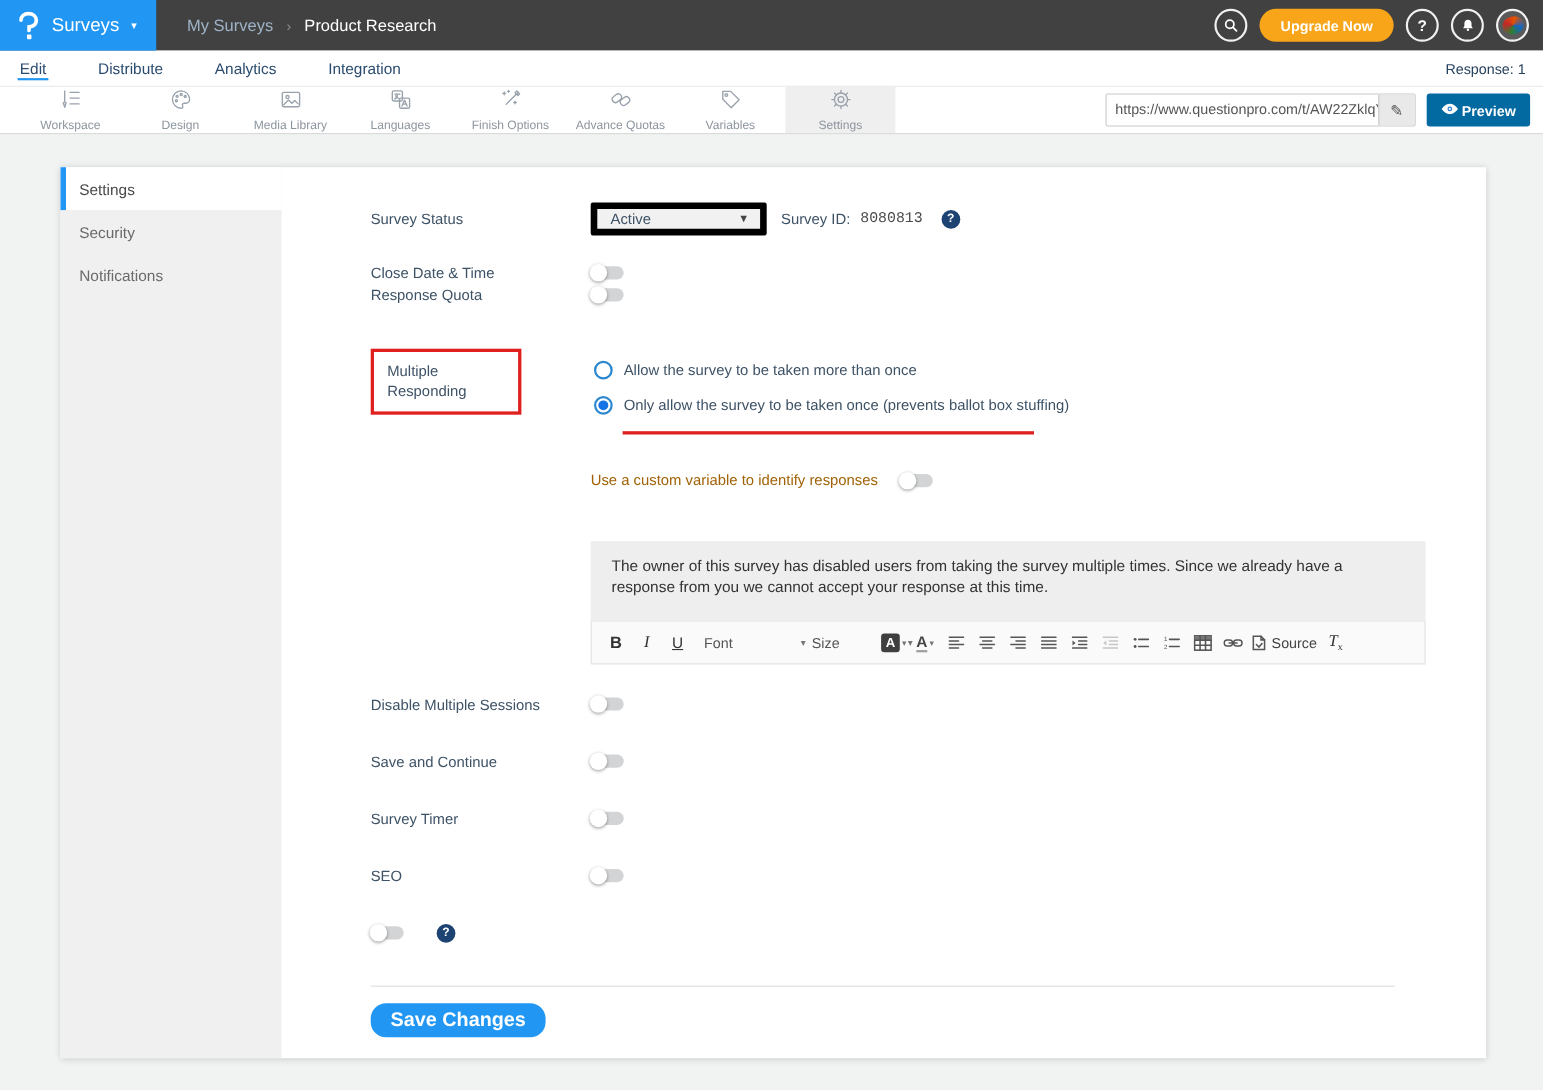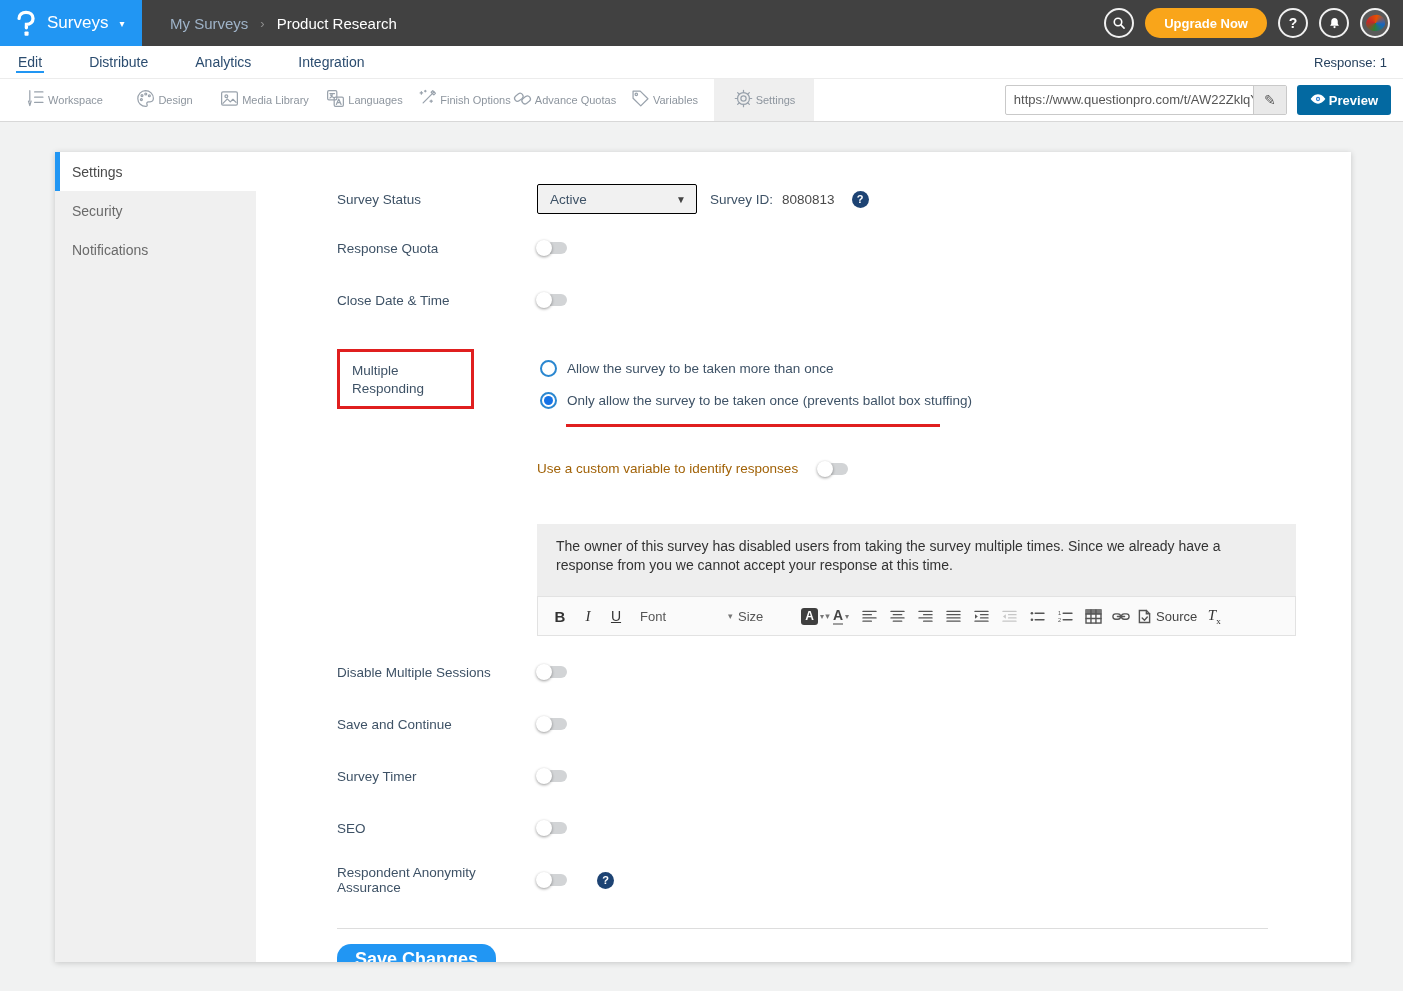--- a/index.html
+++ b/index.html
@@ -39,7 +39,7 @@
   
   .toolbar { height:44px; background:#fff; border-top:1px solid #ececec; border-bottom:1px solid #d8d8d8;
              display:flex; align-items:stretch; padding-left:14px; }
-  .titem { width:100px; display:flex; flex-direction:row; align-items:center; justify-content:center;
+  .titem { width:100px; display:flex; flex-direction:column; align-items:center; justify-content:center;
            gap:2px; cursor:pointer; }
   .titem.active { background:#efefef; }
   .titem svg { width:21px; height:21px; stroke:#99a2ac; fill:none; stroke-width:1.4;

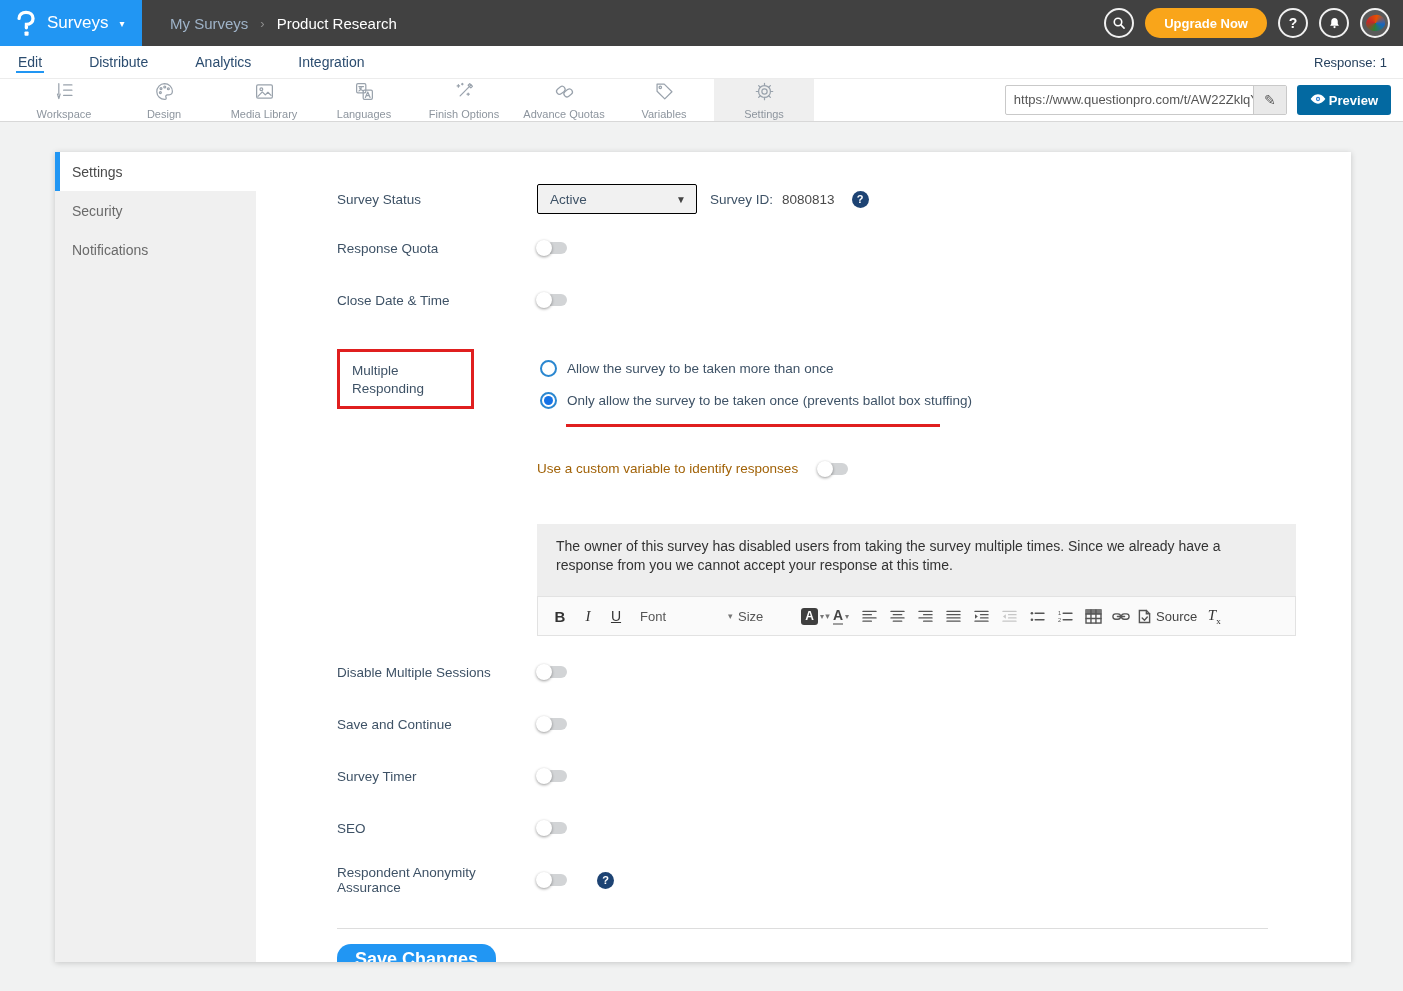--- a/index.html
+++ b/index.html
@@ -66,7 +66,7 @@
   .lbl { width:200px; flex-shrink:0; font-size:13.5px; color:#3e5266; }
   
   .status-row { height:30px; margin-bottom:24px; }
-  .select-box { width:160px; height:30px; background:#f1f1f1; border:1px solid #000000; border-radius:2px;
+  .select-box { width:160px; height:30px; background:#f1f1f1; border:6px solid #000000; border-radius:2px;
                 display:flex; align-items:center; padding:0 10px 0 12px; font-size:13.5px; color:#3e5266;
                 cursor:pointer; }
   .select-caret { margin-left:auto; font-size:10px; color:#444; }

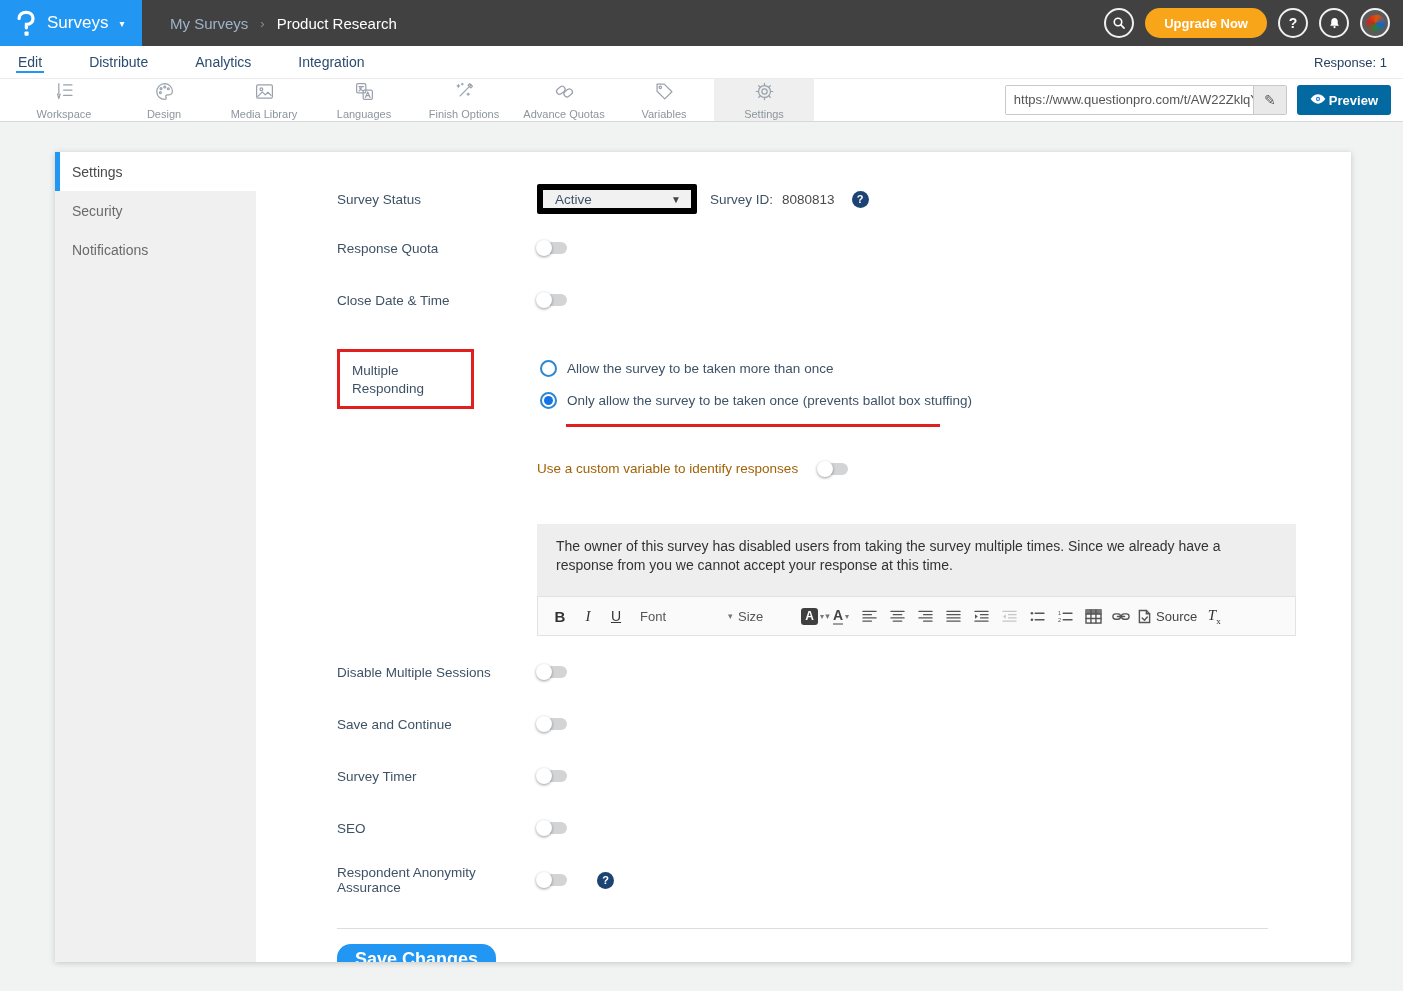--- a/index.html
+++ b/index.html
@@ -71,7 +71,7 @@
                 cursor:pointer; }
   .select-caret { margin-left:auto; font-size:10px; color:#444; }
   .sid-label { margin-left:13px; font-size:13.5px; color:#3e5266; }
-  .sid-value { margin-left:9px; font-size:13.5px; color:#4a4a4a; }
+  .sid-value { margin-left:9px; font-size:13.5px; color:#4a4a4a;font-family:Liberation Mono, monospace; }
   .help-dot { width:17px; height:17px; border-radius:50%; background:#1d4373; color:#fff; font-size:11px;
               font-weight:bold; display:flex; align-items:center; justify-content:center; margin-left:17px;
               cursor:pointer; }

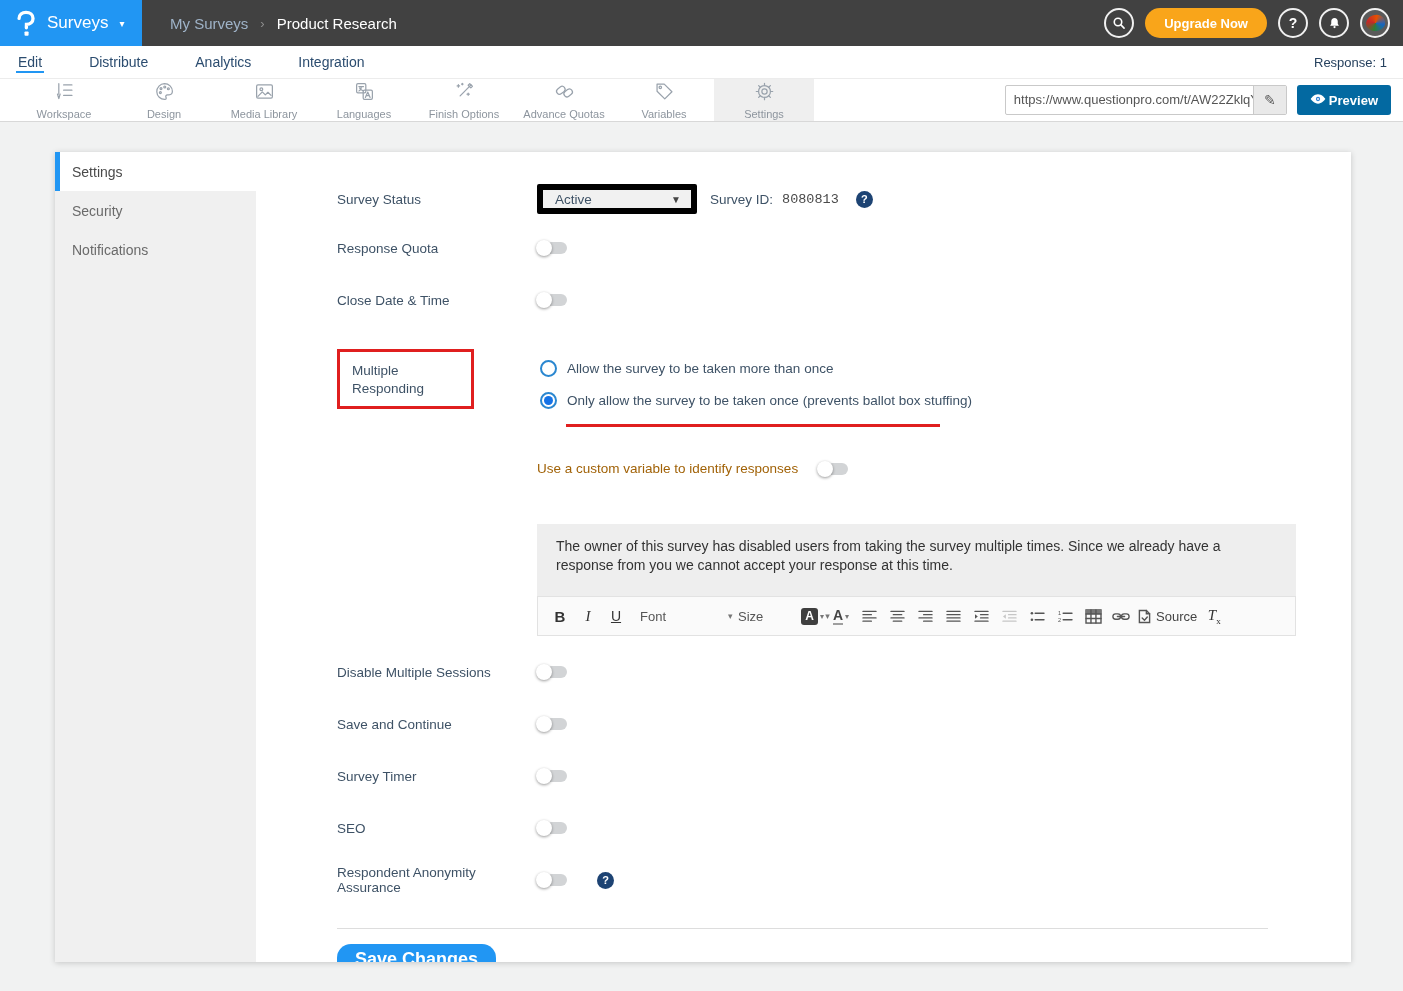--- a/index.html
+++ b/index.html
@@ -310,16 +310,16 @@
     </div>
 
     
+    <div class="row trow row-close">
+      <span class="lbl">Close Date &amp; Time</span>
+      <span class="toggle">
+          <span class="knob"></span>
+        </span>
+    </div>
+
+    
     <div class="row trow row-quota">
       <span class="lbl">Response Quota</span>
-      <span class="toggle">
-          <span class="knob"></span>
-        </span>
-    </div>
-
-    
-    <div class="row trow row-close">
-      <span class="lbl">Close Date &amp; Time</span>
       <span class="toggle">
           <span class="knob"></span>
         </span>

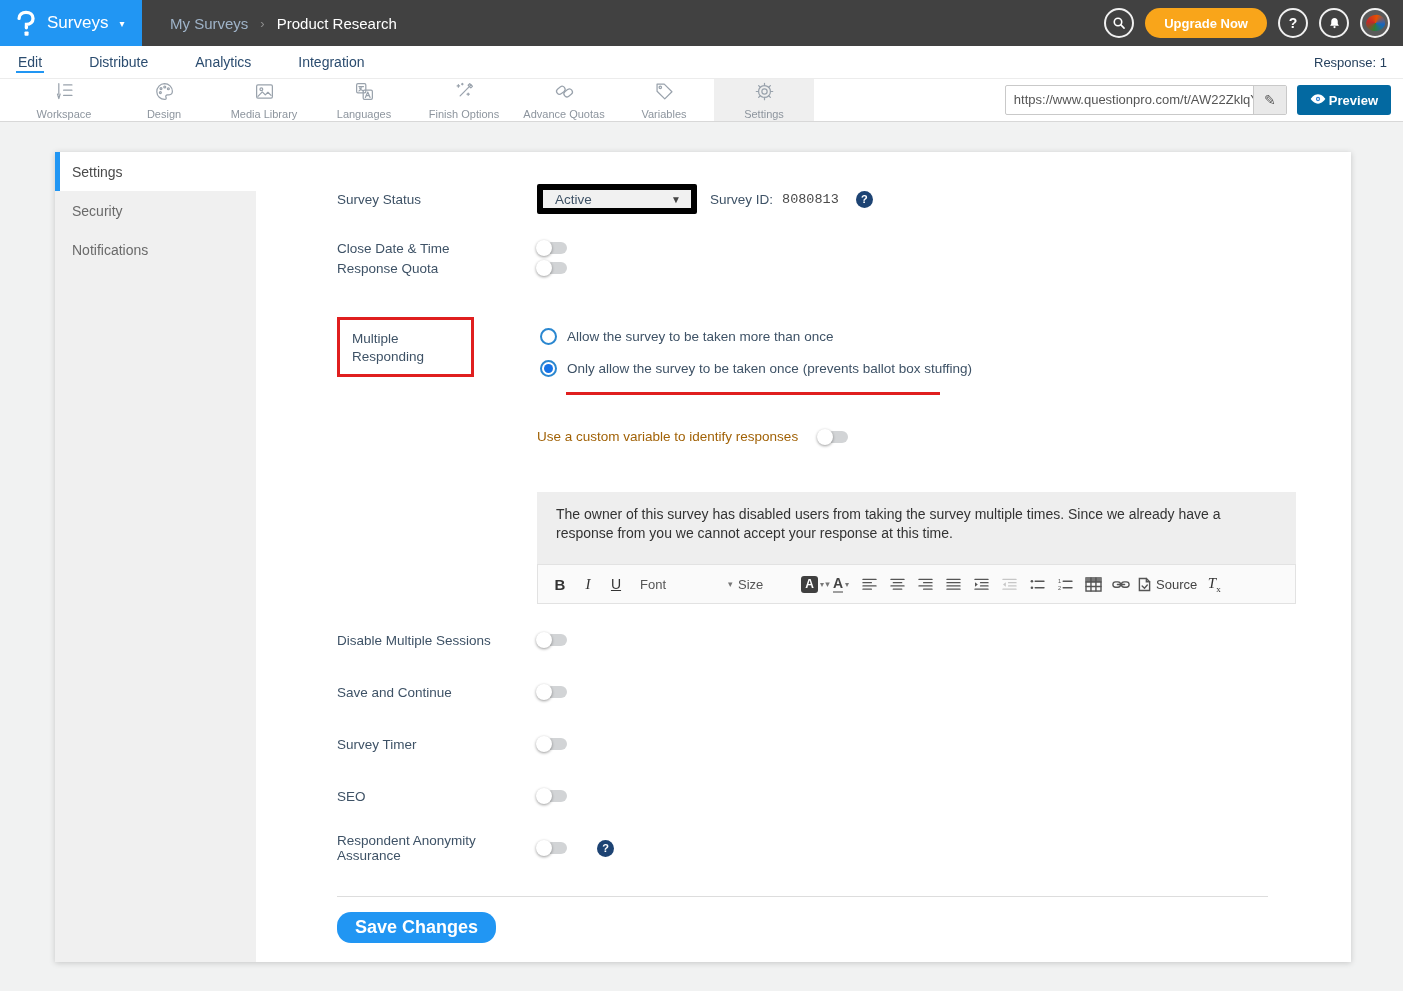--- a/index.html
+++ b/index.html
@@ -474,7 +474,6 @@
         </span>
     </div>
     <div class="brow">
-      <span class="lbl">Respondent Anonymity Assurance</span>
       <span class="toggle">
           <span class="knob"></span>
         </span>

